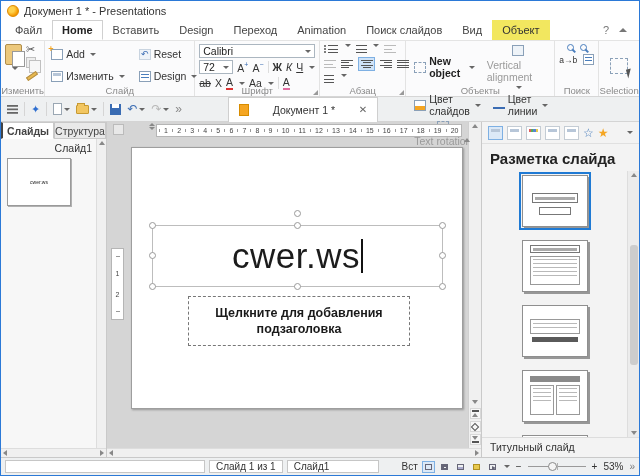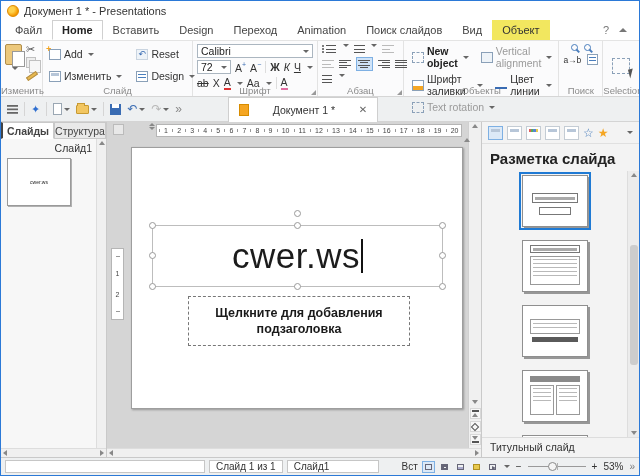--- a/index.html
+++ b/index.html
@@ -31,7 +31,7 @@
   .ca{ display:inline-block; width:0; height:0; border-left:3px solid transparent;
        border-right:3px solid transparent; border-top:3.5px solid #666; margin-left:2px; vertical-align:middle;}
   .rbtn{ display:flex; align-items:center; gap:3px; font-size:10.5px; color:#333; padding:1px 2px; cursor:default;}
-  .rbtn.gray{ color:#9a9a9a; }
+  .rbtn.gray{ color:#9a9a9a;flex-direction:column; }
   
   .g-edit{ width:58px; }
   .pastecol{ display:flex; flex-direction:column; align-items:center; gap:2px; margin-right:4px;}

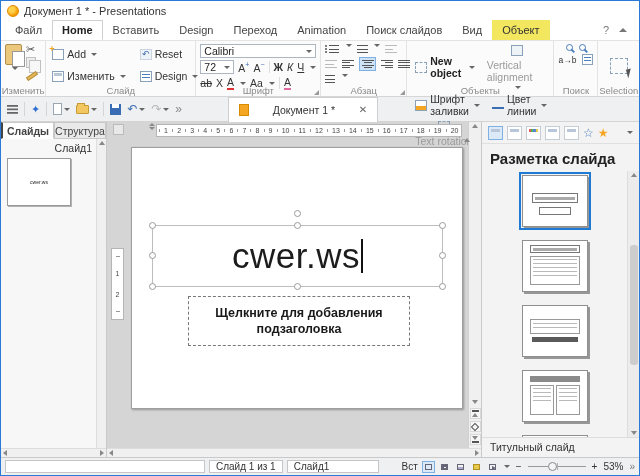--- a/index.html
+++ b/index.html
@@ -412,7 +412,7 @@
       <div class="orow">
         <span class="rbtn">
           <span class="oic fill"></span>
-          <span>Шрифт заливки</span>
+          <span>Цвет слайдов</span>
             <span class="ca"></span>
         </span>
         <span class="rbtn">

